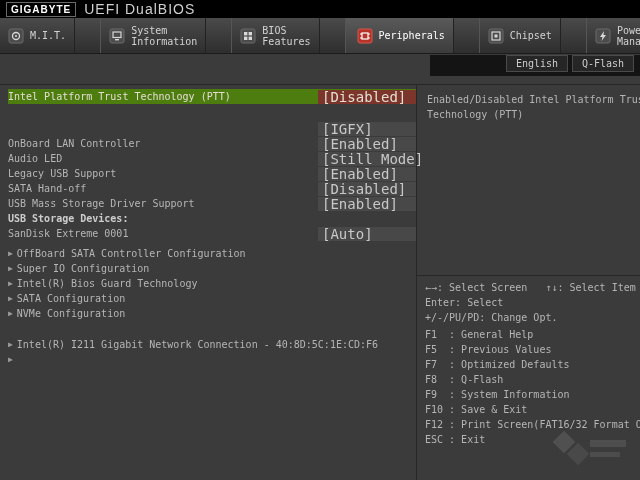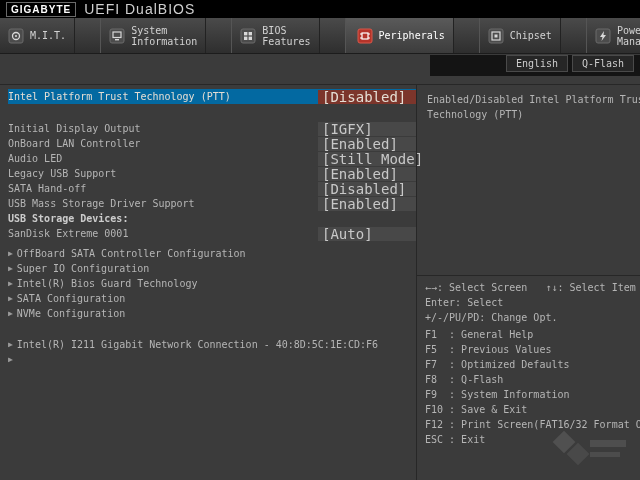--- a/index.html
+++ b/index.html
@@ -91,7 +91,7 @@
     color:#c8c8c8; font-size:14px; line-height:14px; padding:0 4px;
     white-space:nowrap;
   }
-  .row.selected { background:#0369a1; }
+  .row.selected { background:#4d7c0f; }
   .row.selected .label { color:#e5ded4; }
   .row.selected .value { background:#7c352b; color:#e5ded4; }
   .row.section .label { color:#cccccc; font-weight:bold; }

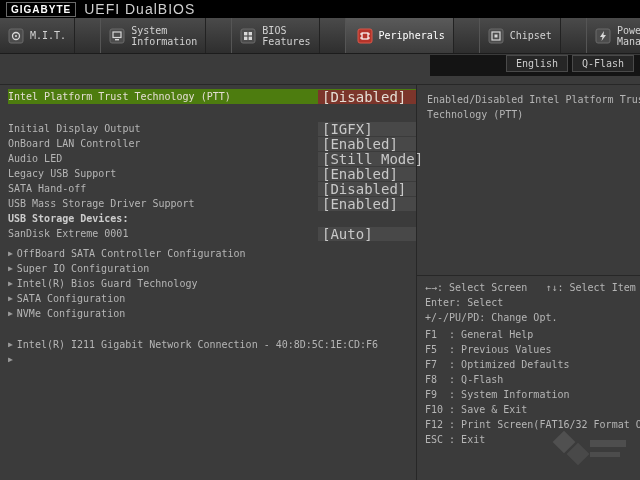--- a/index.html
+++ b/index.html
@@ -217,7 +217,6 @@
       </div>
 
       <div class="row gap-lg">
-        <span class="label">Initial Display Output</span>
         <span class="value">[IGFX]</span>
       </div>
       <div class="row">

